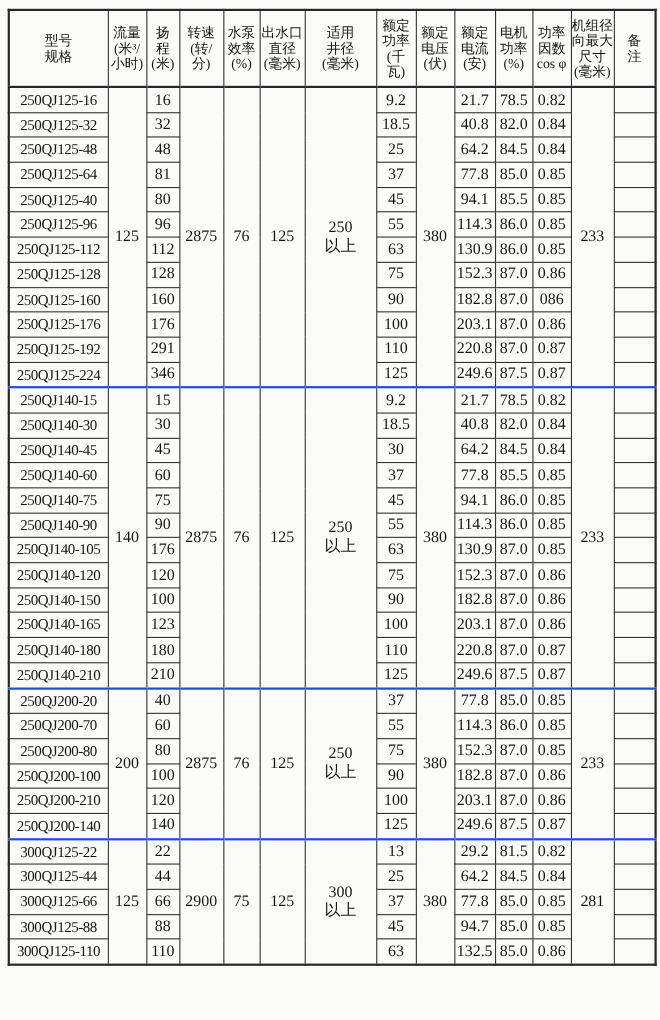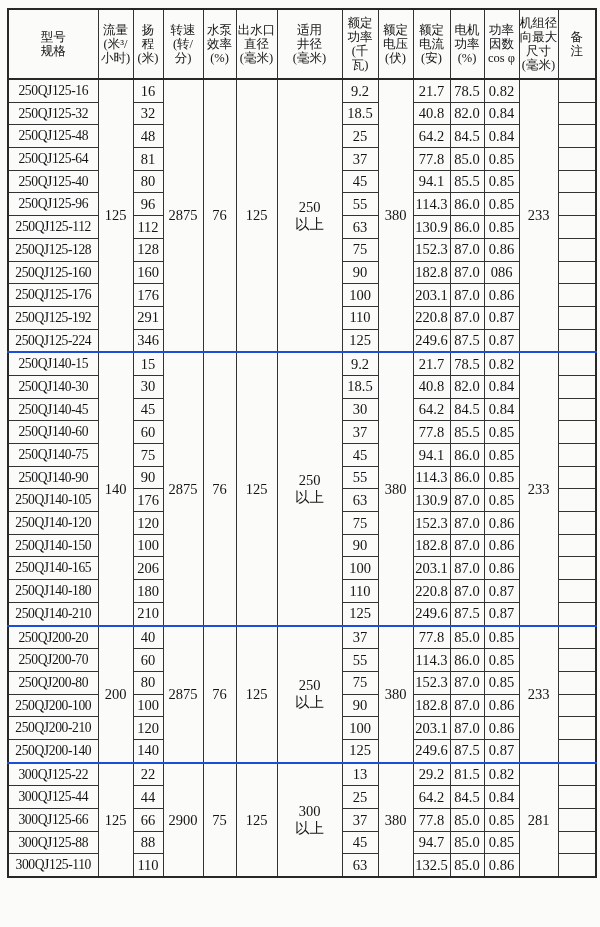--- a/index.html
+++ b/index.html
@@ -321,7 +321,7 @@
         </tr>
         <tr>
           <td class="model">250QJ140-165</td>
-          <td>206</td>
+          <td>123</td>
           <td>100</td>
           <td>203.1</td>
           <td>87.0</td>

